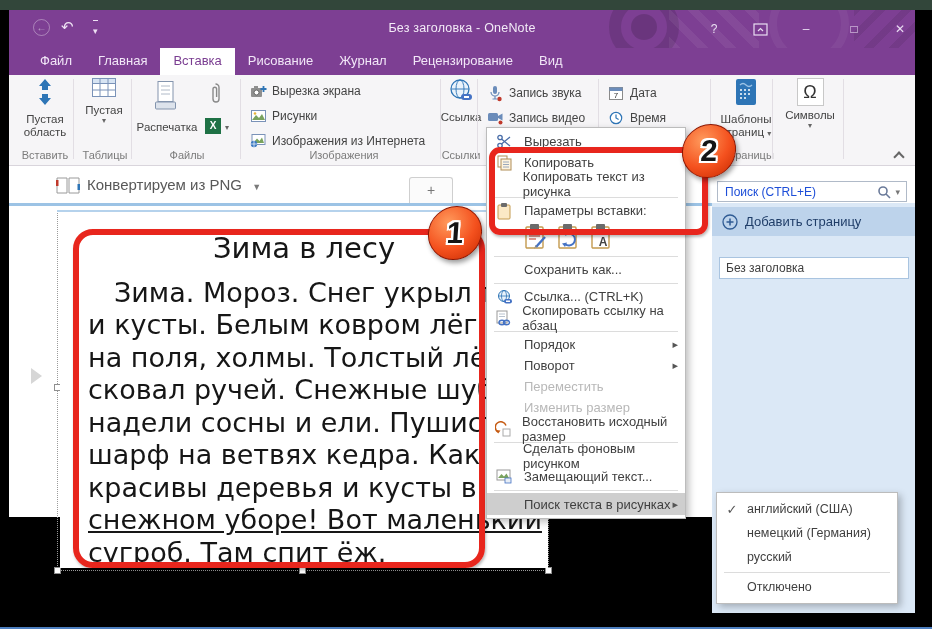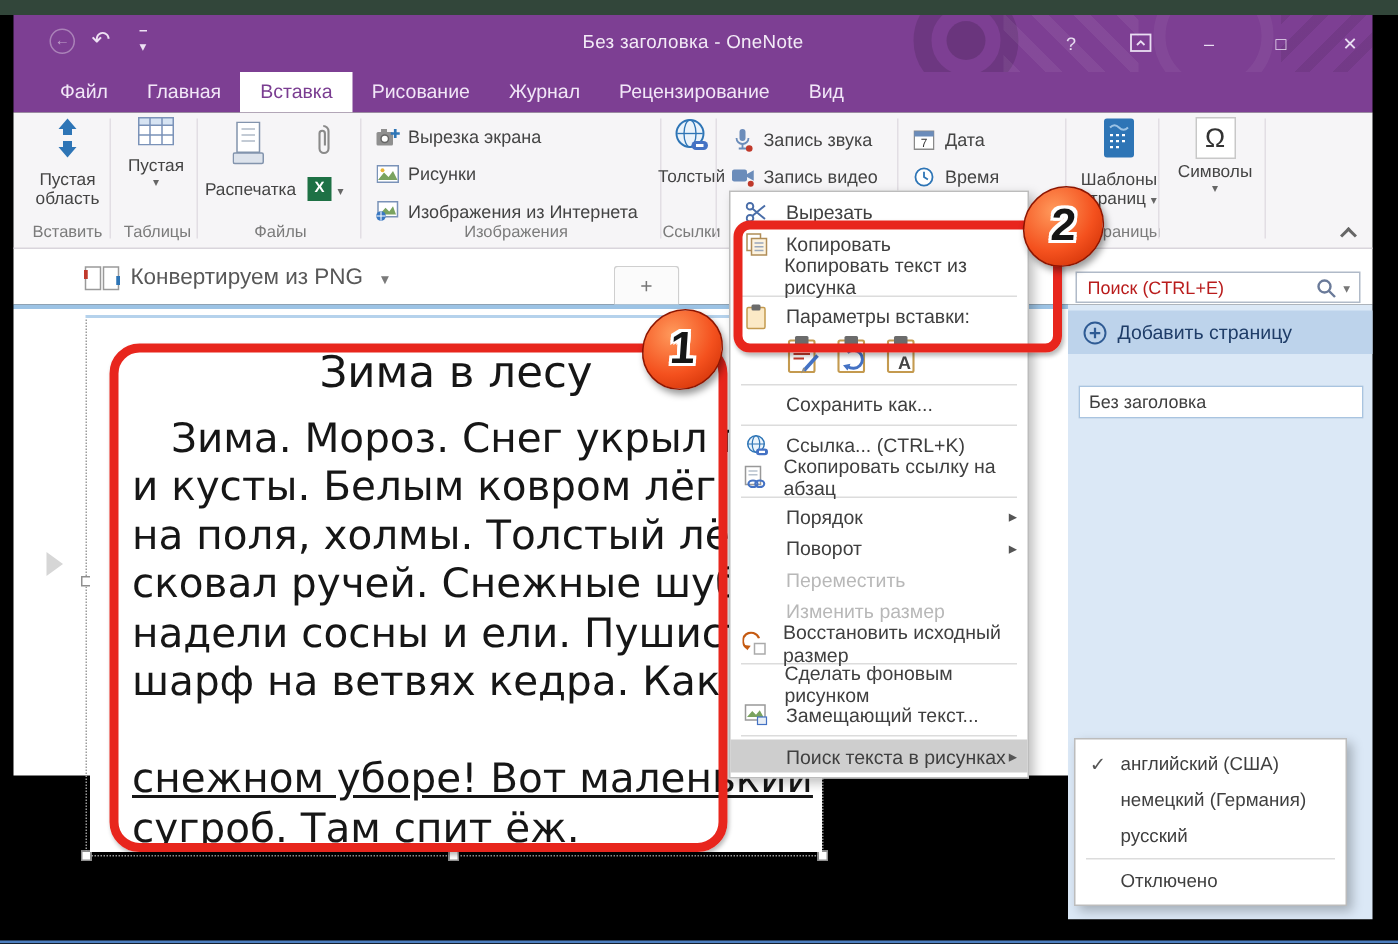--- a/index.html
+++ b/index.html
@@ -194,7 +194,7 @@
           <rect x="13" y="16" width="11" height="6" rx="3" fill="#4472c4"></rect>
           <rect x="16" y="18" width="5" height="2" fill="#fff"></rect>
         </svg>
-      <div class="bl">Толстый</div>
+      <div class="bl">Ссылка</div>
     </div>
     <div class="abs glabel" style="left:424px;width:56px;">Ссылки</div>
     <div class="abs rdiv" style="left:468px;"></div>

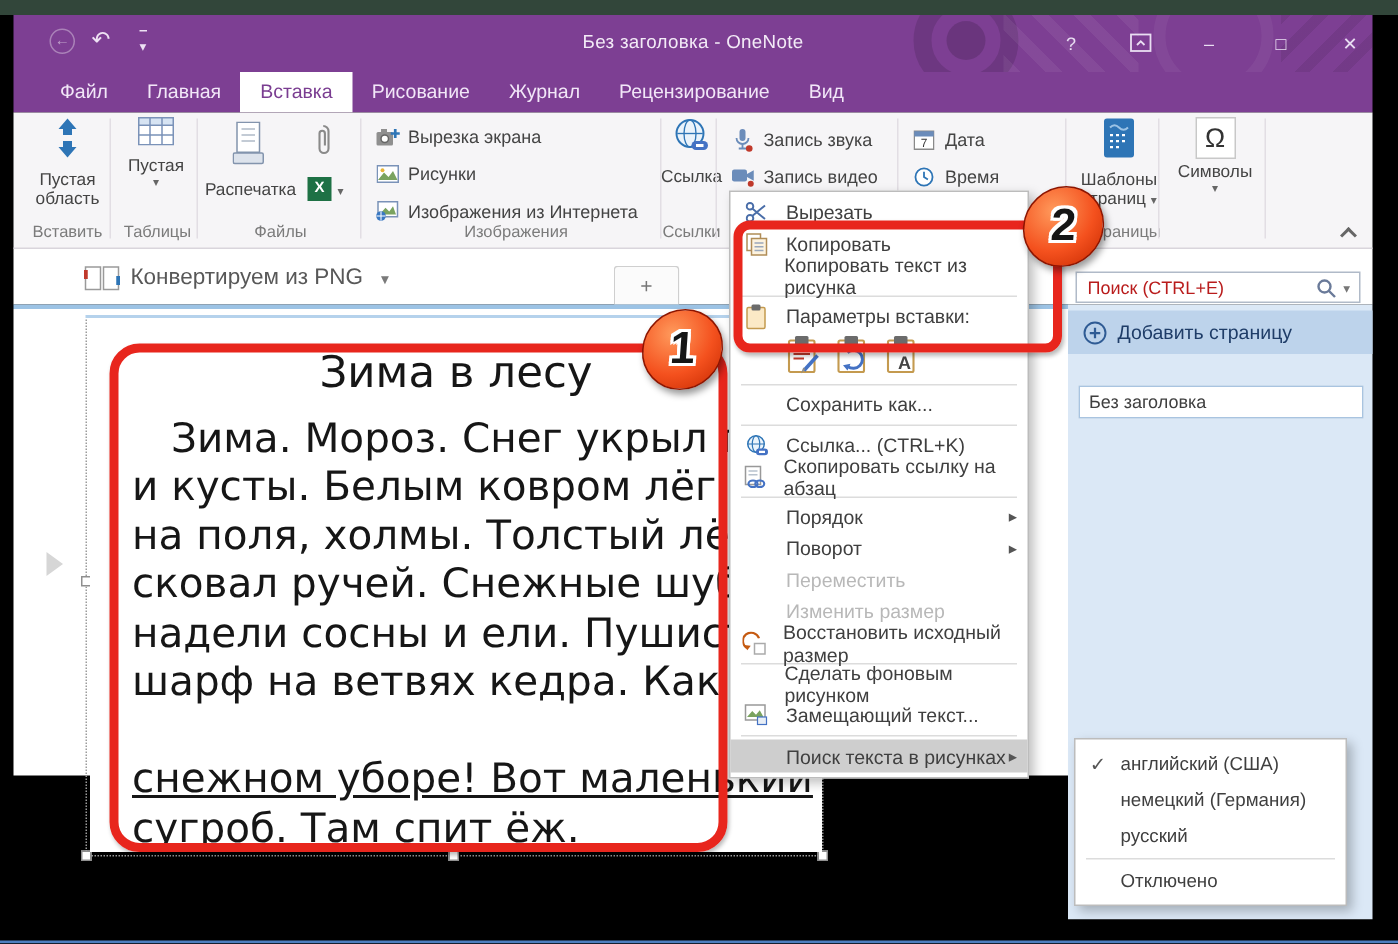--- a/index.html
+++ b/index.html
@@ -36,7 +36,7 @@
 .plustab{border:1px solid #cfcfcf;border-bottom:none;border-radius:3px 3px 0 0;color:#777;font-size:14px;text-align:center;line-height:24px;background:#fbfbfb;}
 .sbar{left:9px;top:203px;width:703px;height:3px;background:#9cc3e5;}
 .search{left:708px;top:15px;width:190px;height:21px;background:#fff;border:1px solid #b0bac8;display:flex;align-items:center;}
-.search .ph{flex:1;padding-left:7px;font-size:12px;color:#b91c1c;}
+.search .ph{flex:1;padding-left:7px;font-size:12px;color:#1d4ed8;}
 
 .canvas{left:9px;top:206px;width:703px;height:311px;background:#fff;}
 .panel{left:712px;top:203px;width:203px;height:410px;background:#dbe8f6;}

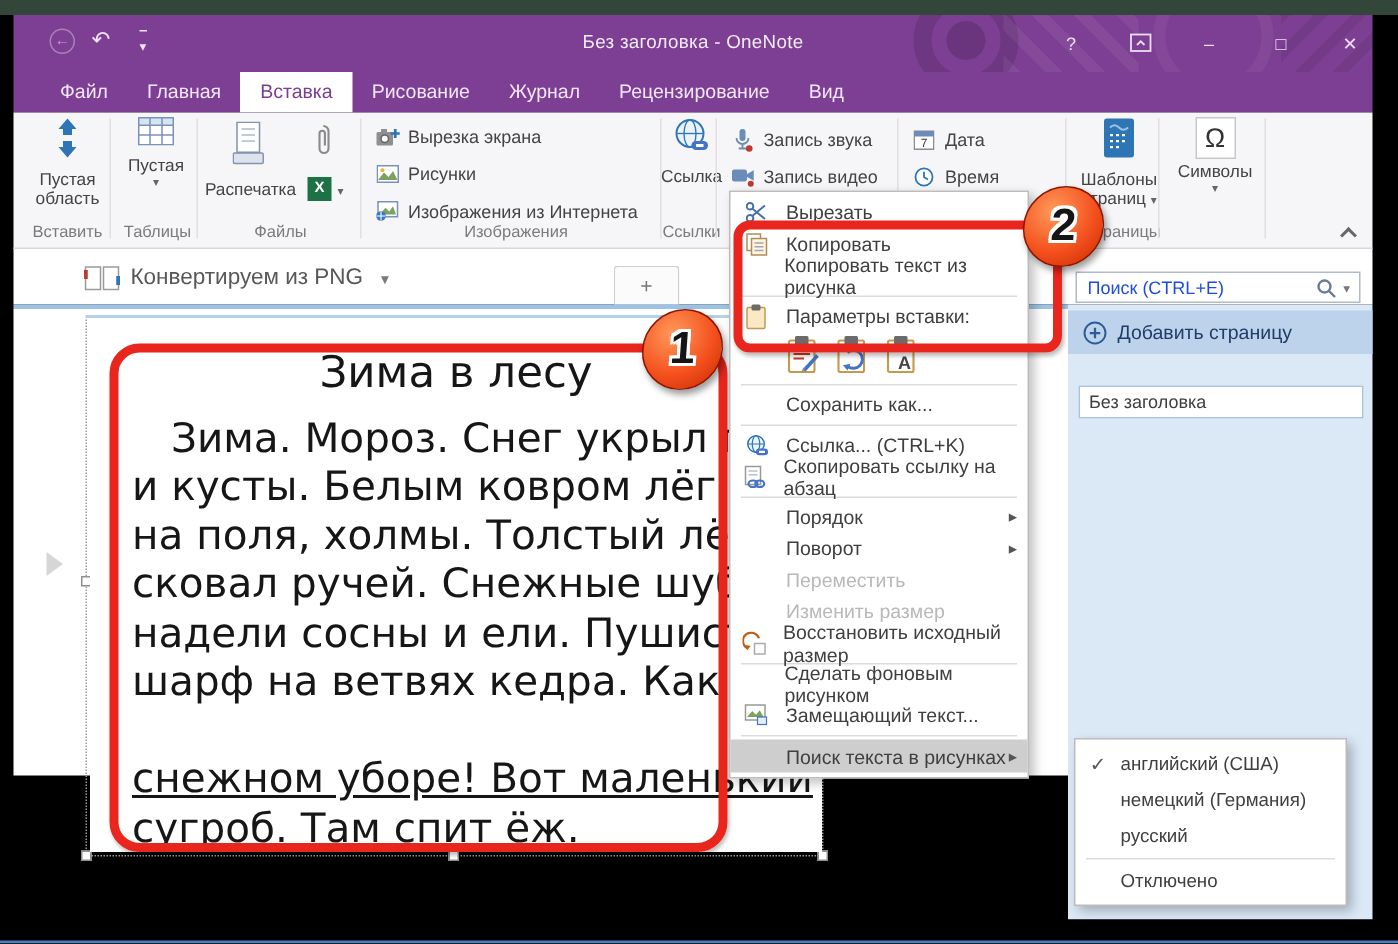--- a/index.html
+++ b/index.html
@@ -309,6 +309,7 @@
       <div class="abs ln" style="left:28px;top:159px;">сковал ручей. Снежные шубы</div>
       <div class="abs ln" style="left:28px;top:192px;">надели сосны и ели. Пушистый</div>
       <div class="abs ln" style="left:28px;top:224px;">шарф на ветвях кедра. Как</div>
+      <div class="abs ln" style="left:28px;top:257px;">красивы деревья и кусты в</div>
       <div class="abs ln" style="left:28px;top:289px;text-decoration:underline;">снежном уборе! Вот маленький</div>
       <div class="abs ln" style="left:28px;top:322px;">сугроб. Там спит ёж.</div>
     </div>

